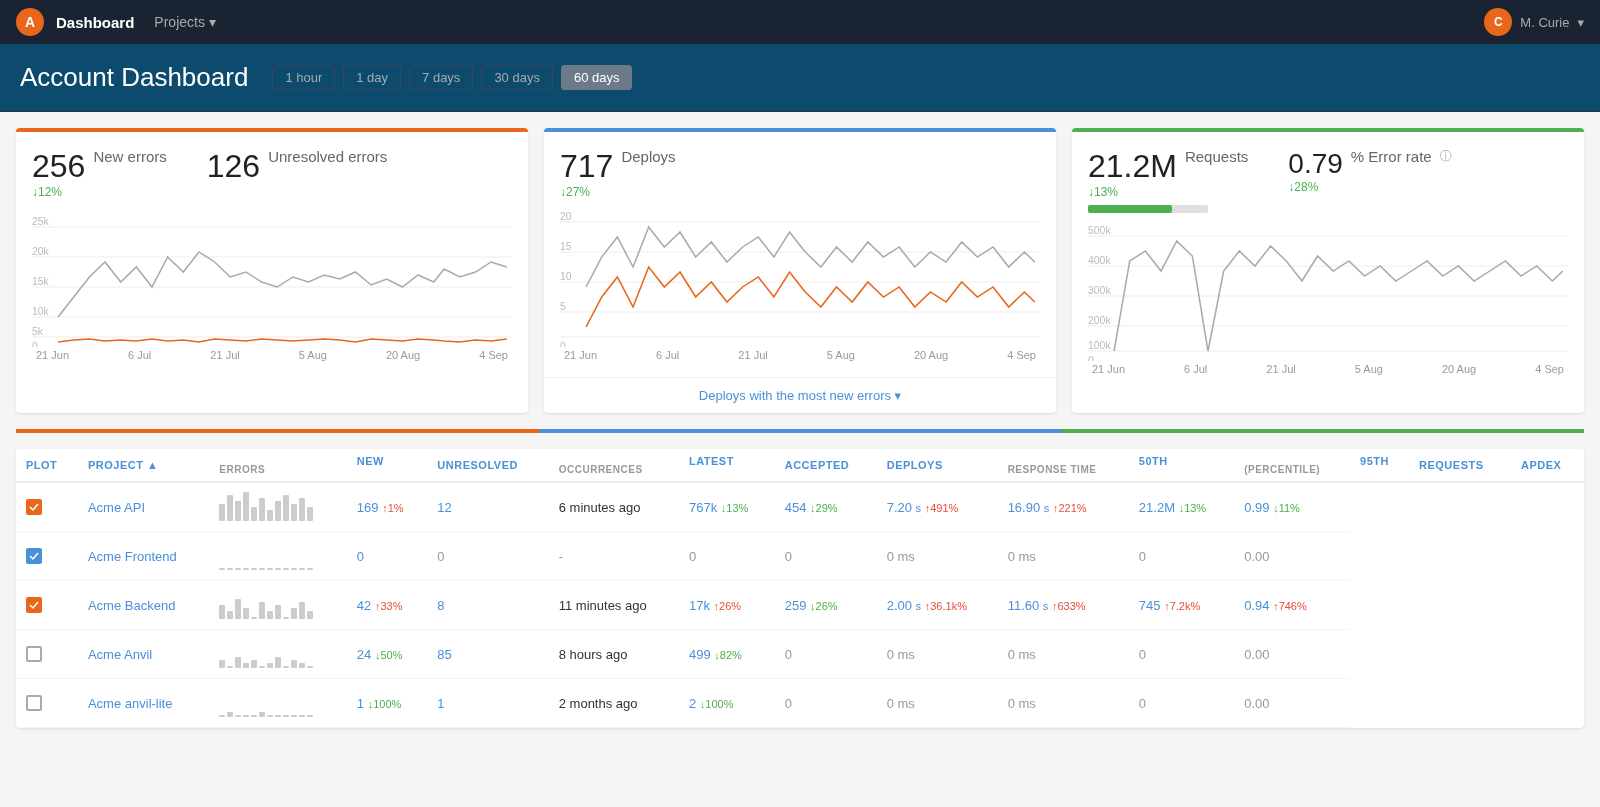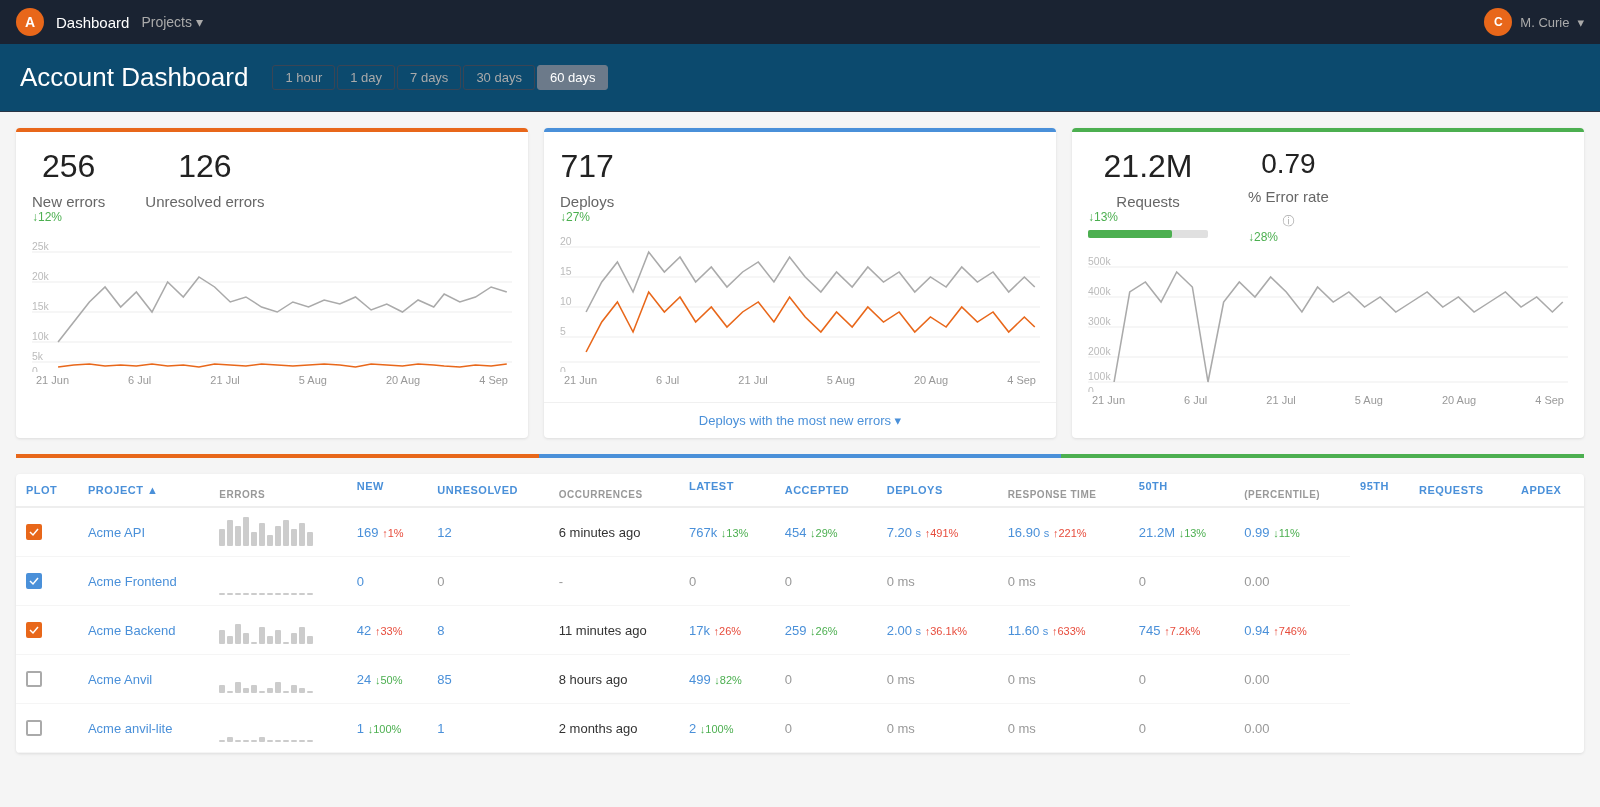--- a/index.html
+++ b/index.html
@@ -8,7 +8,7 @@
     
     .nav { background: #1a2332; display: flex; align-items: center; padding: 0 16px; height: 44px; }
     .nav-logo { width: 28px; height: 28px; background: #e8671a; border-radius: 50%; display: flex; align-items: center; justify-content: center; color: white; font-weight: bold; font-size: 14px; margin-right: 12px; }
-    .nav-title { color: white; font-size: 15px; font-weight: 400; margin-right: 12px; }
+    .nav-title { color: white; font-size: 15px; font-weight: 700; margin-right: 20px; }
     .nav-projects { color: #aaa; font-size: 14px; display: flex; align-items: center; gap: 4px; cursor: pointer; }
     .nav-right { margin-left: auto; display: flex; align-items: center; gap: 8px; }
     .nav-user-avatar { width: 28px; height: 28px; background: #e8671a; border-radius: 50%; display: flex; align-items: center; justify-content: center; color: white; font-size: 12px; font-weight: bold; }

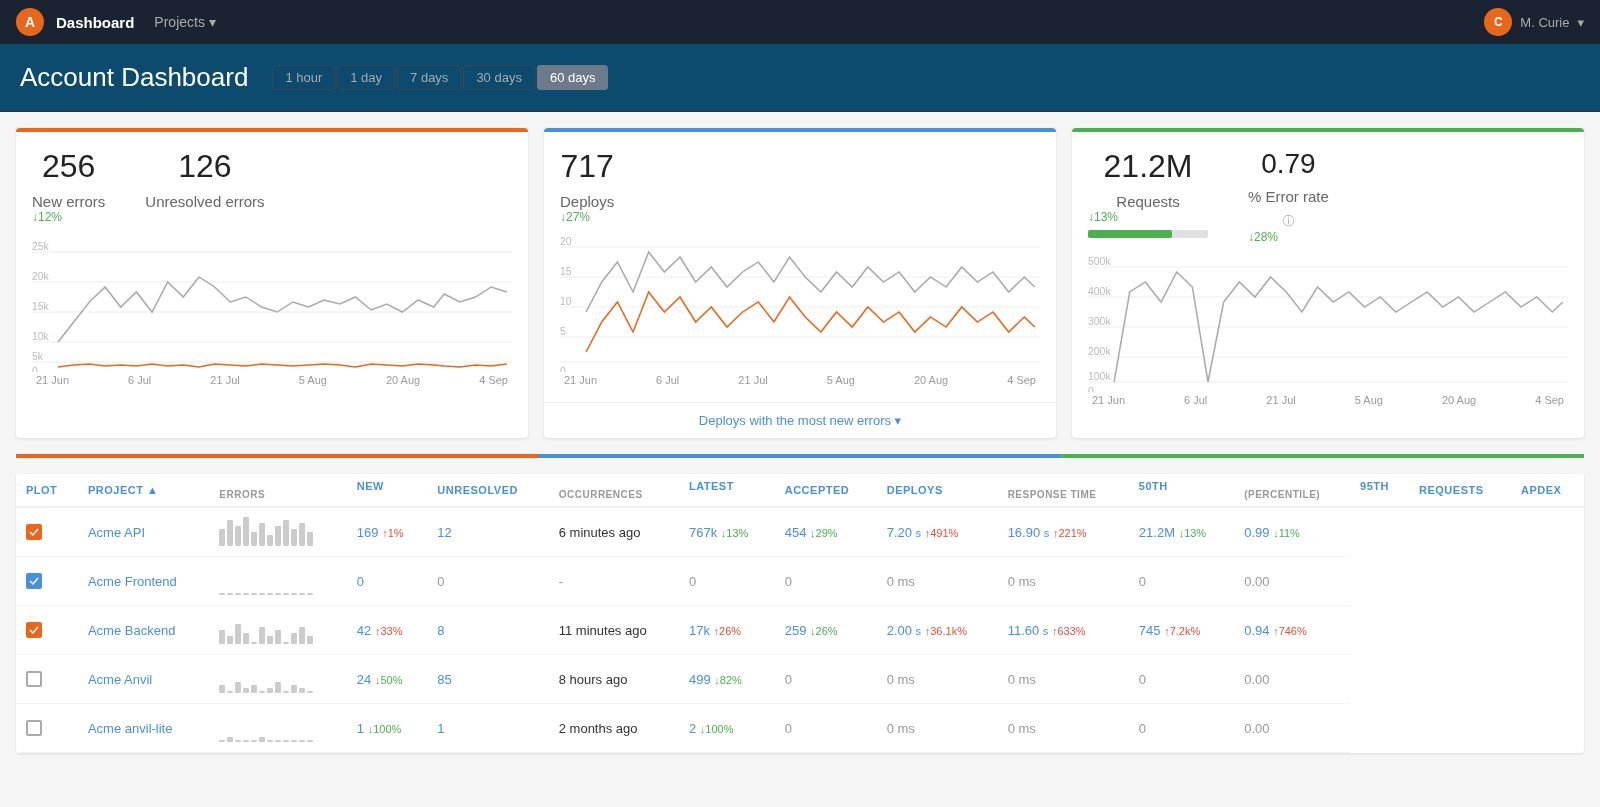--- a/index.html
+++ b/index.html
@@ -17,7 +17,7 @@
     
     .header { background: #0c4a6e; padding: 18px 20px 18px 20px; display: flex; align-items: center; border-bottom: 1px solid #2a3545; }
     .header-title { color: white; font-size: 26px; font-weight: 400; margin-right: 24px; }
-    .time-filter { display: flex; gap: 2px; }
+    .time-filter { display: flex; gap: 8px; }
     .time-btn { background: transparent; border: 1px solid #3a4555; color: #aaa; padding: 4px 12px; border-radius: 3px; cursor: pointer; font-size: 13px; }
     .time-btn.active { background: #6c7a8a; color: white; border-color: #6c7a8a; }
     .header-right { margin-left: auto; }

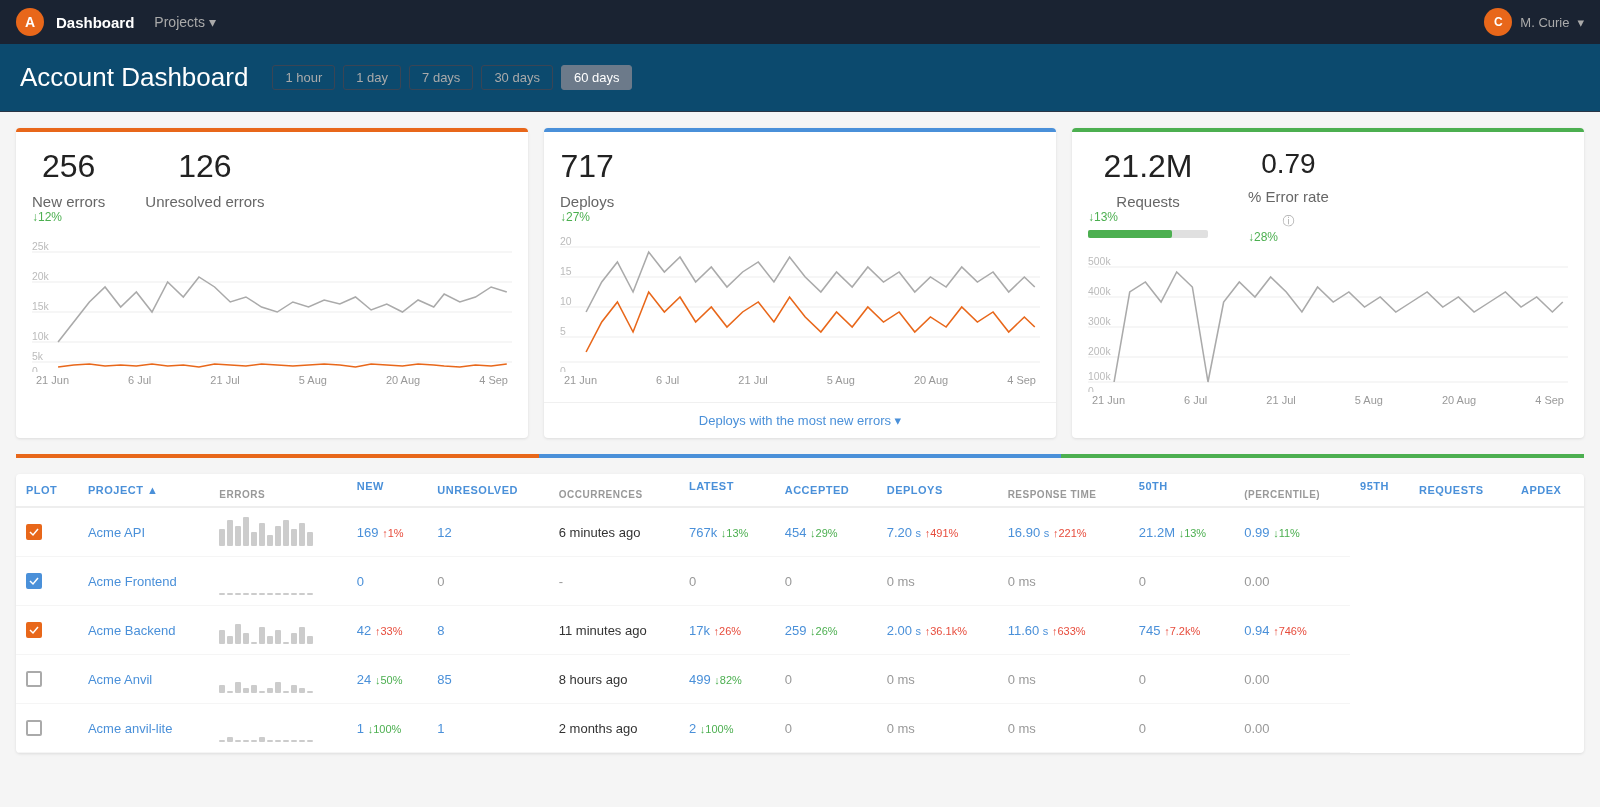--- a/index.html
+++ b/index.html
@@ -33,7 +33,7 @@
     .card-body { padding: 16px 16px 8px 16px; }
     .card-stats { display: flex; gap: 40px; margin-bottom: 4px; }
     .stat-block {}
-    .stat-main { display: flex; align-items: center; gap: 8px; flex-direction: column; }
+    .stat-main { display: flex; align-items: flex-start; gap: 8px; }
     .stat-number { font-size: 32px; font-weight: 300; color: #222; }
     .stat-label { font-size: 15px; color: #666; }
     .stat-change { font-size: 12px; }

